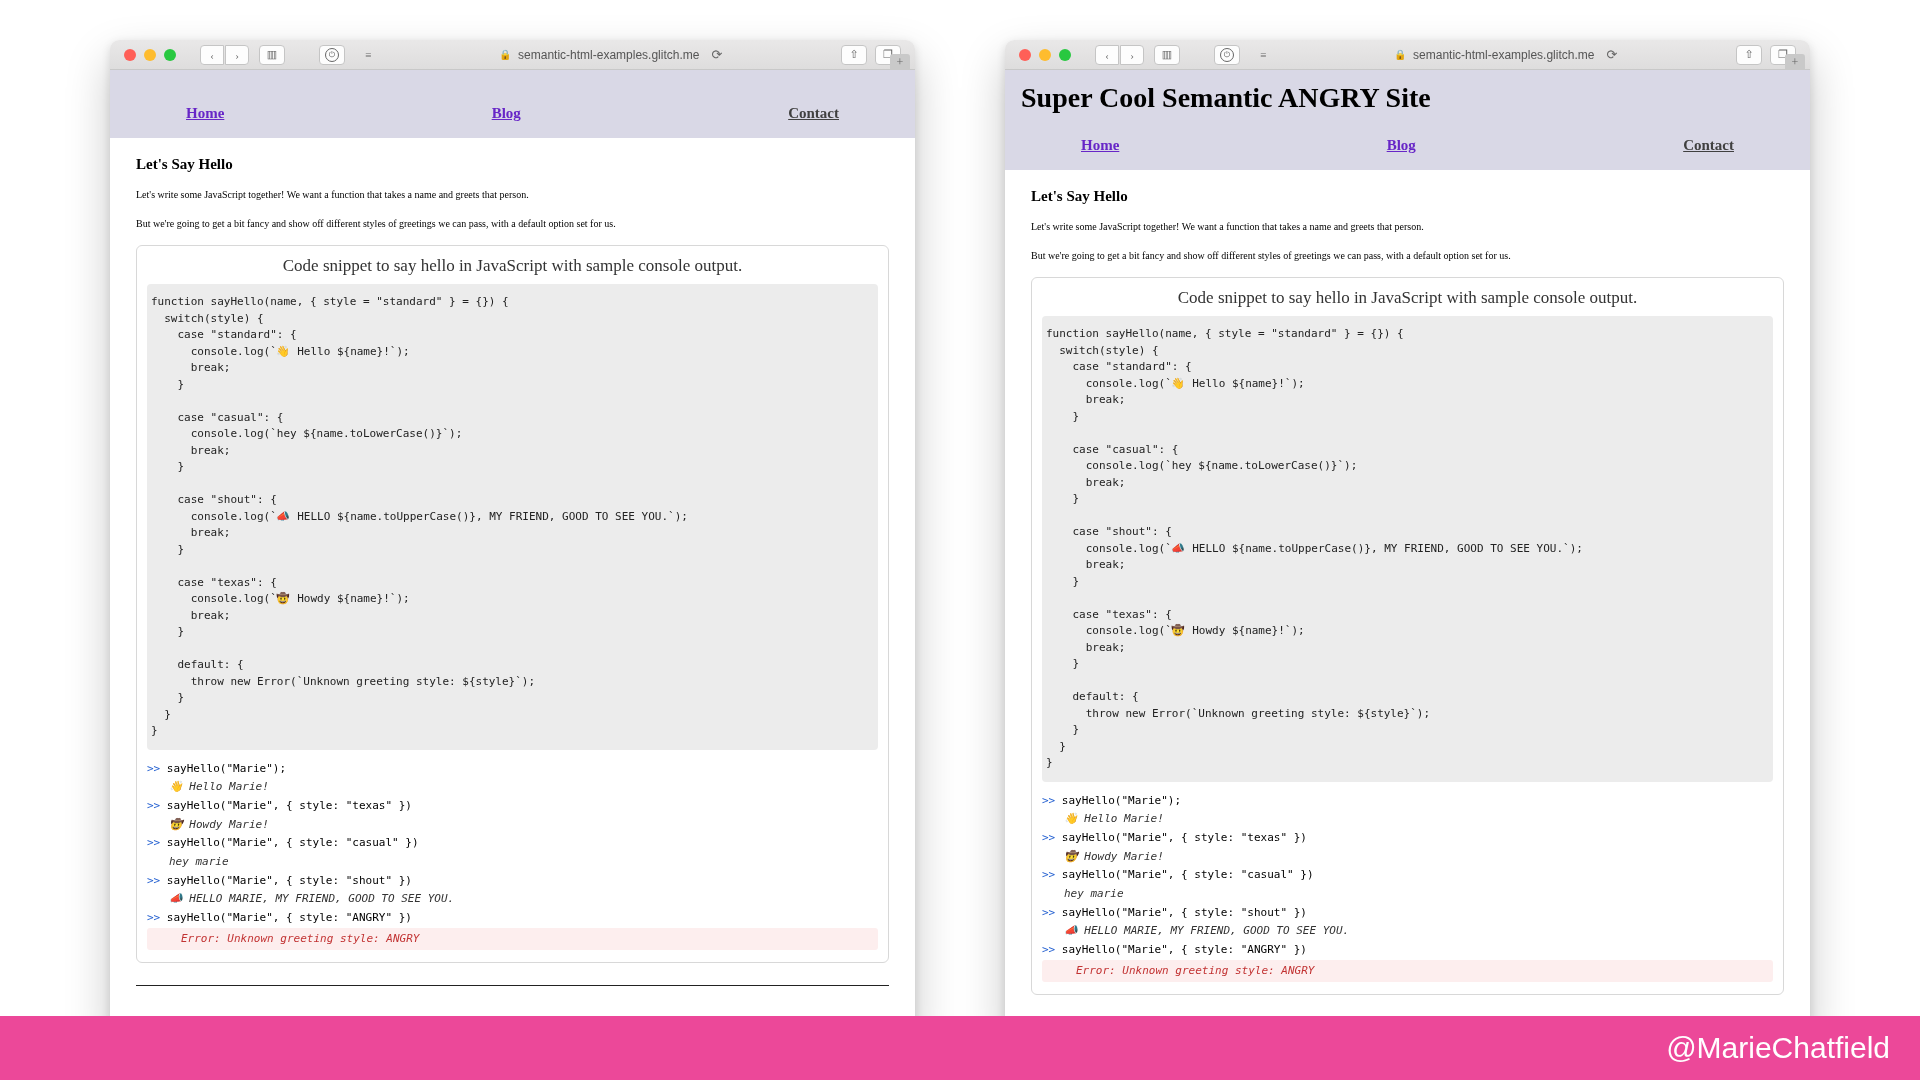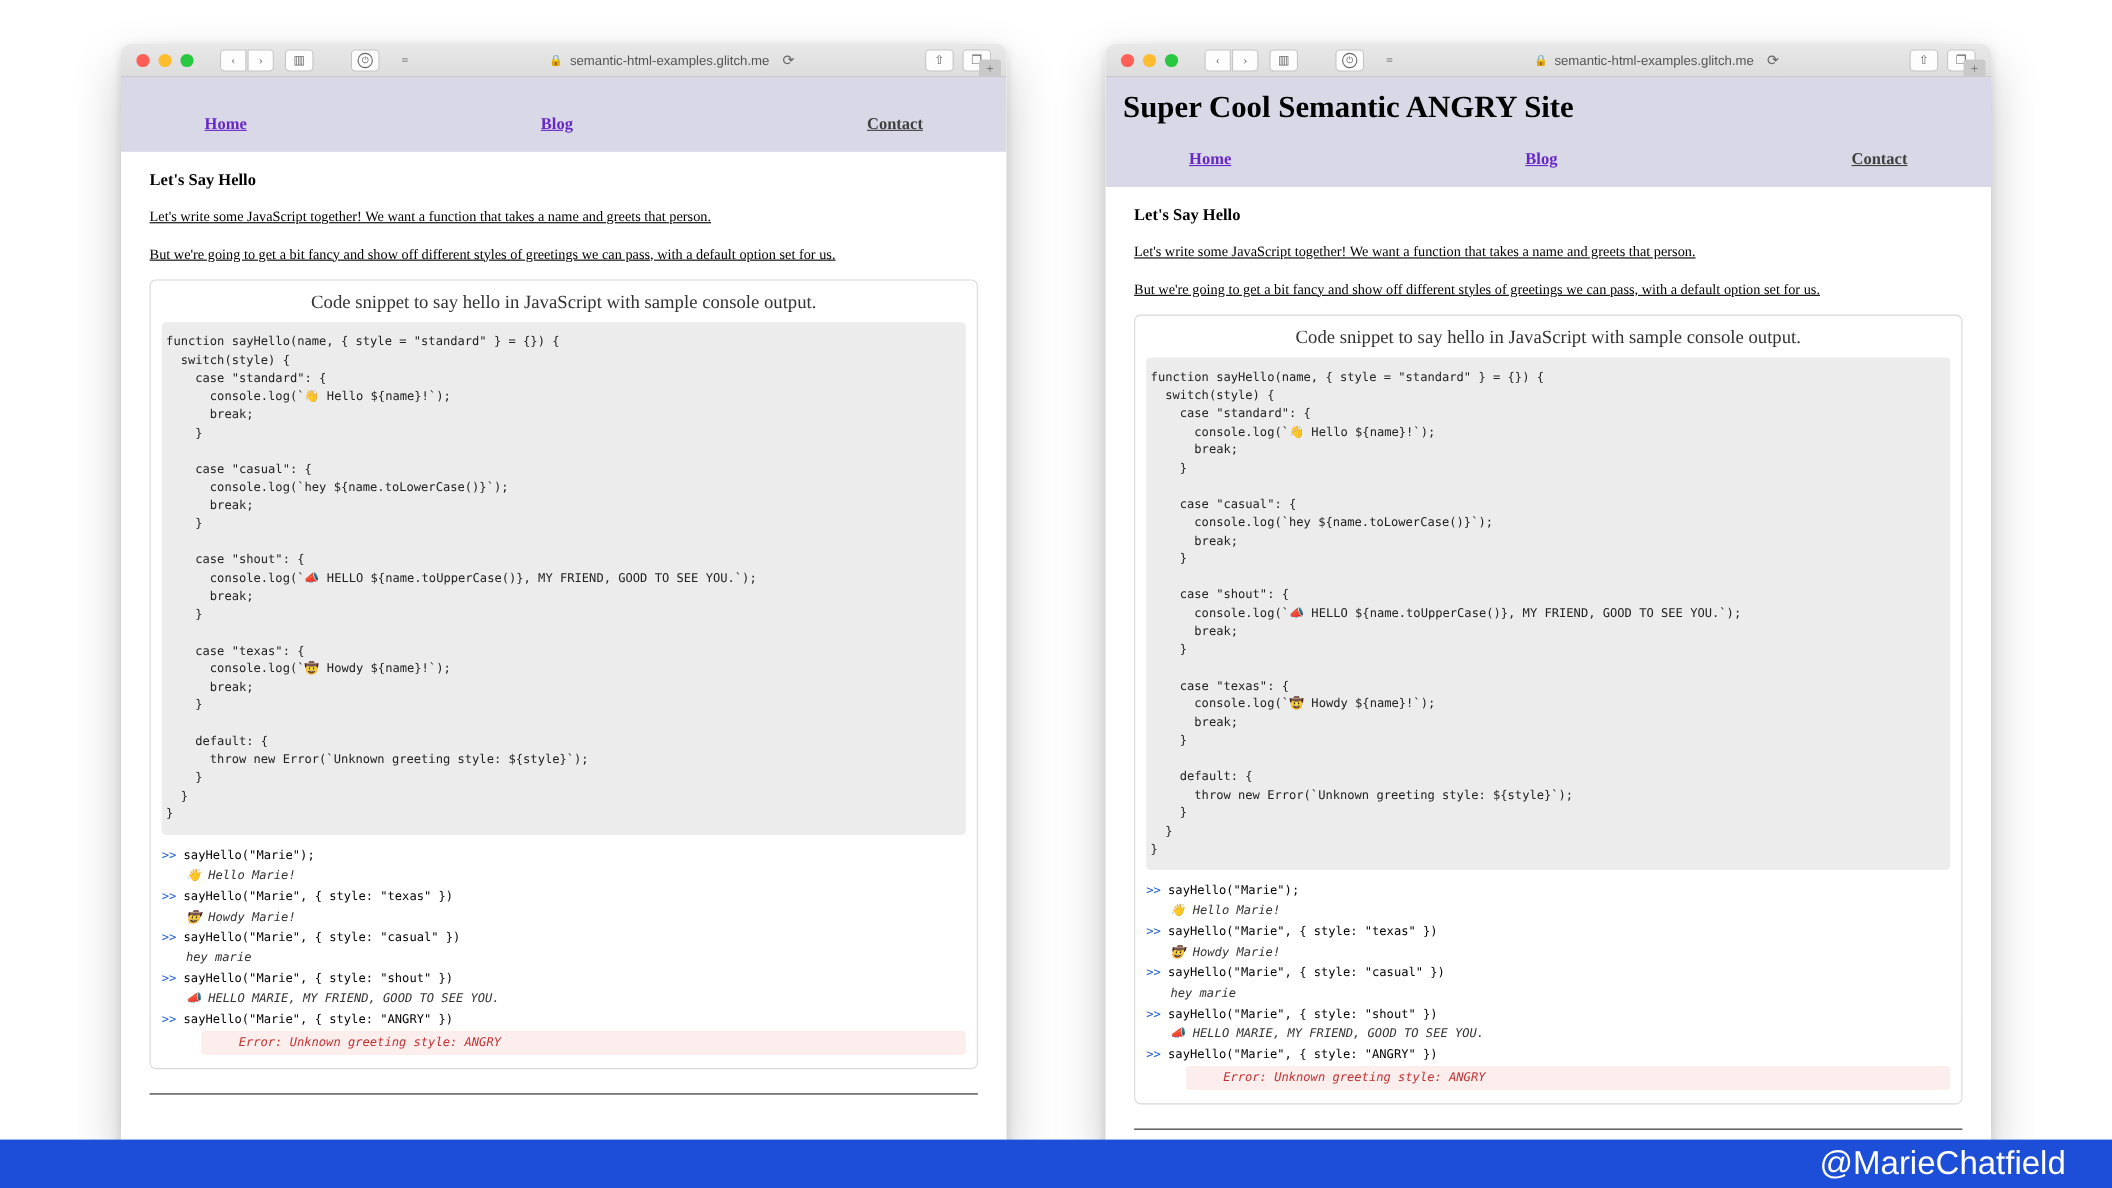--- a/index.html
+++ b/index.html
@@ -130,7 +130,7 @@
 .nav-link.alt { color: #404040; }
 .page-body { padding: 18px 26px; }
 .sub-heading { font-size: 15px; font-weight: bold; margin-bottom: 14px; }
-.para { font-size: 13px; margin-bottom: 14px; line-height: 1.5; text-decoration: underline; }
+.para { font-size: 10px; margin-bottom: 14px; line-height: 1.5; }
 .code-card {
   border: 1px solid #d8d8d8;
   border-radius: 6px;

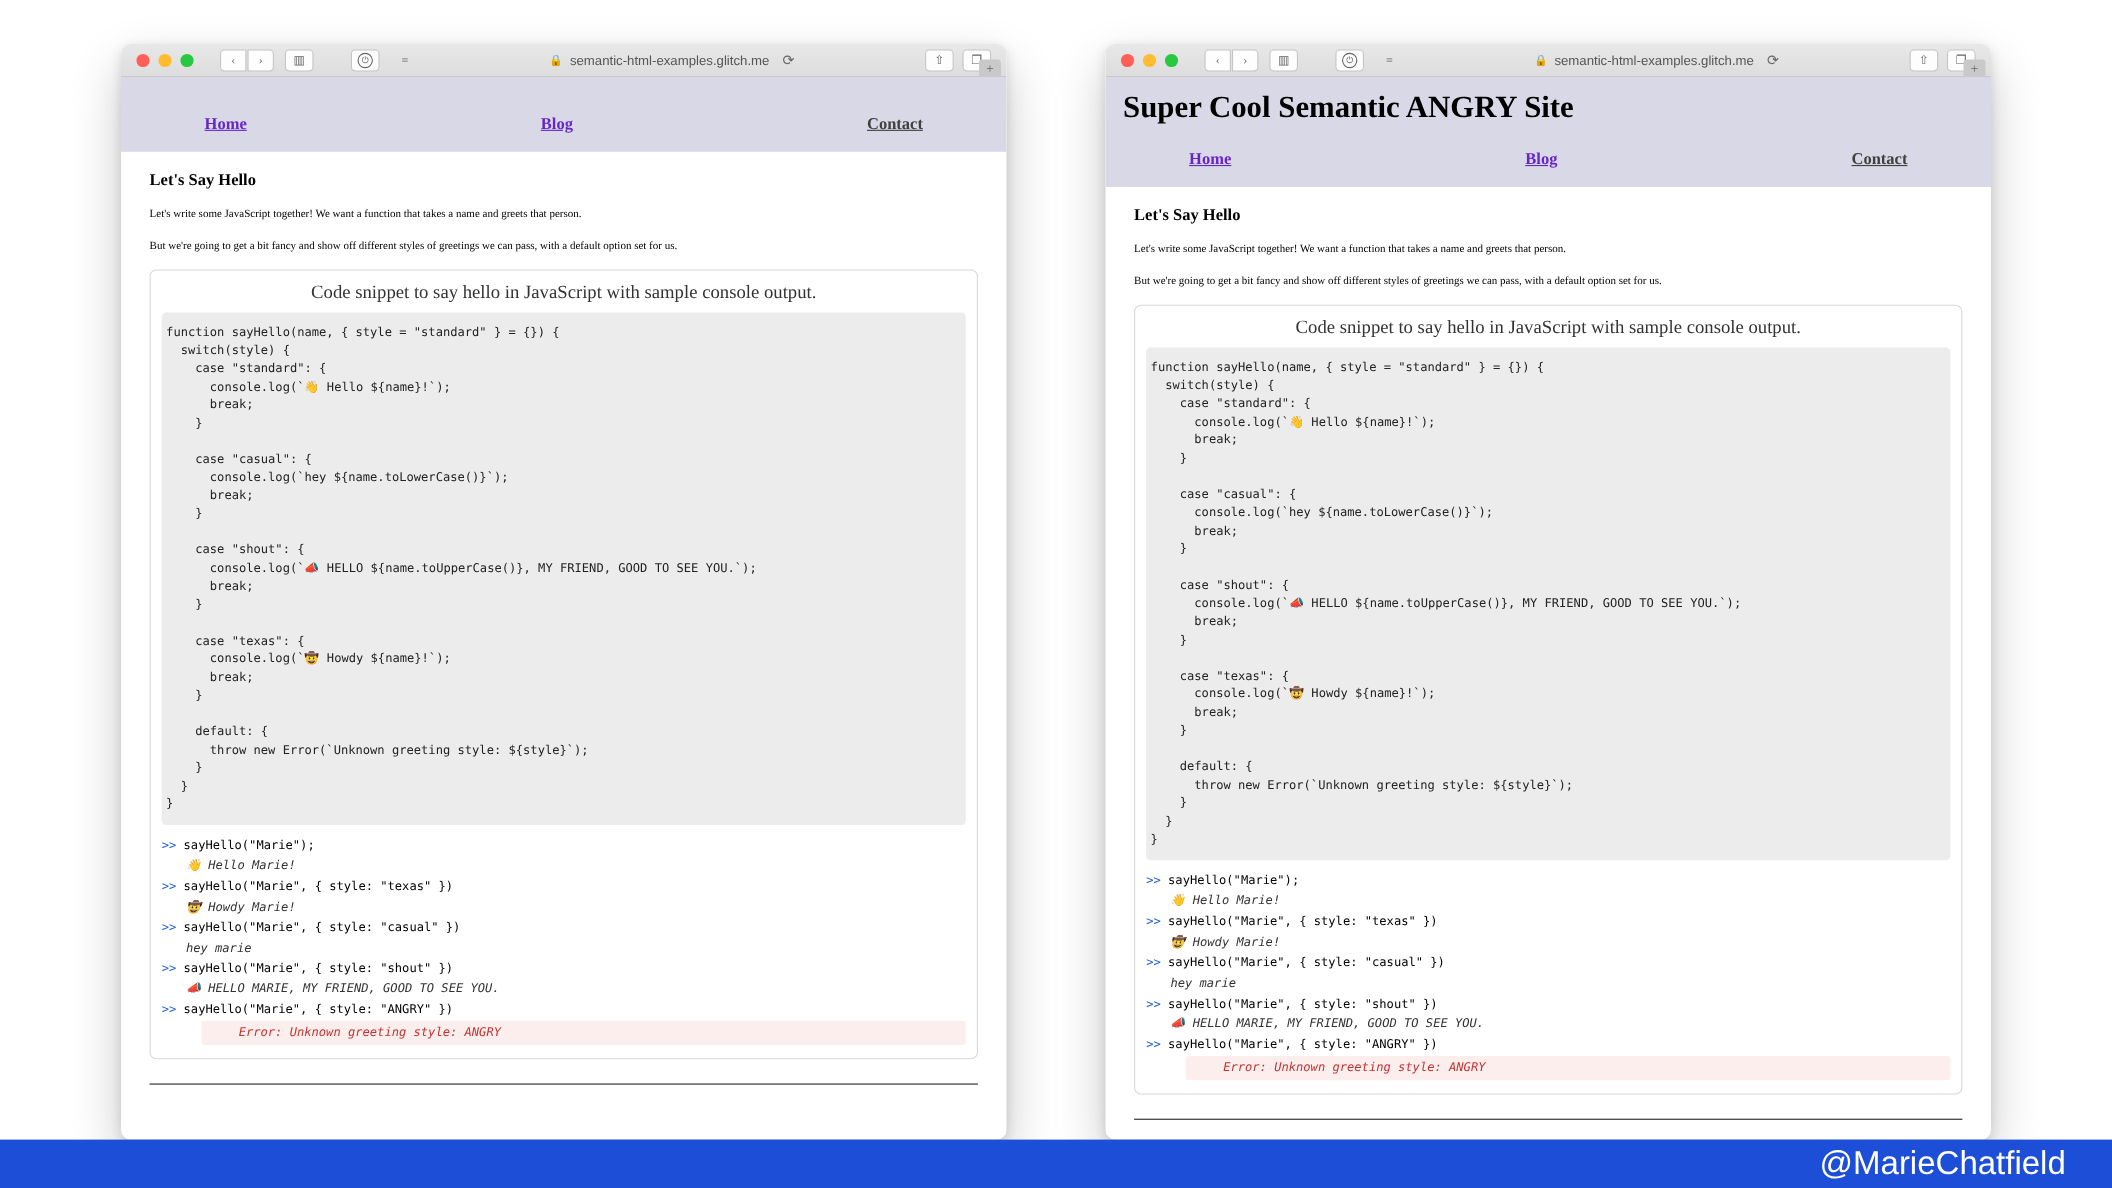--- a/index.html
+++ b/index.html
@@ -152,7 +152,7 @@
 .console { margin-top: 10px; font-family: Menlo, Consolas, monospace; font-size: 11px; line-height: 1.7; }
 .con-line .prompt { color: #2561d1; }
 .con-out { padding-left: 22px; color: #333; font-style: italic; }
-.con-out.err { background: #fdeeee; color: #c23333; padding: 2px 4px 2px 34px; border-radius: 3px; margin-left: 36px; }
+.con-out.err { background: #fdeeee; color: #c23333; padding: 2px 4px 2px 34px; border-radius: 3px; }
 .hline { margin-top: 22px; border: none; border-top: 1px solid #222; }
 </style>
 </head>

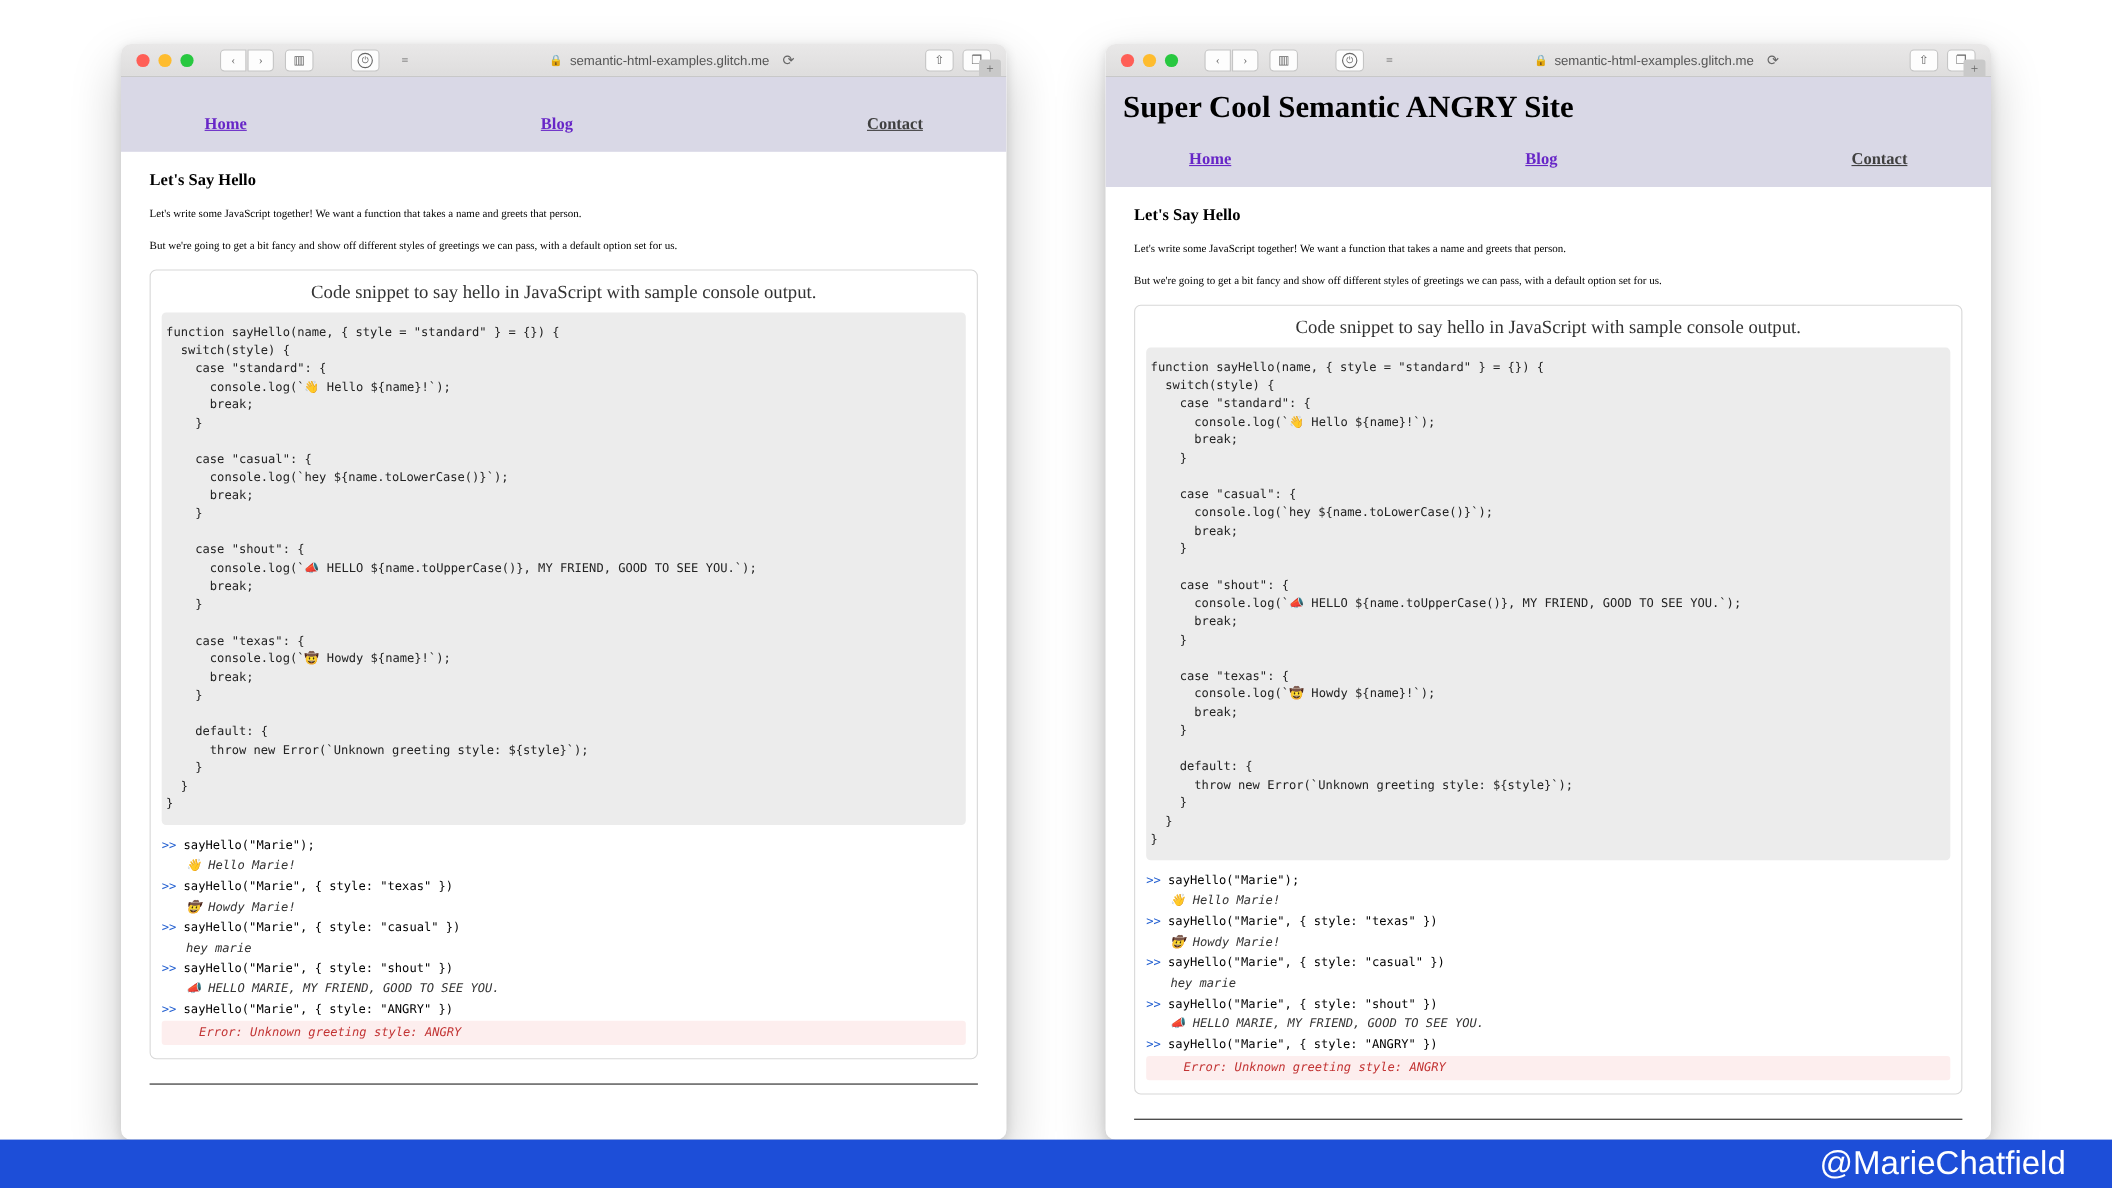--- a/index.html
+++ b/index.html
@@ -16,12 +16,12 @@
   bottom: 0;
   left: 0;
   right: 0;
-  height: 44px;
-  background: #1d4ed8;
+  height: 64px;
+  background: #ec4899;
   display: flex;
   align-items: center;
   justify-content: flex-end;
-  padding-right: 42px;
+  padding-right: 30px;
 }
 .footer-text {
   color: #ffffff;

